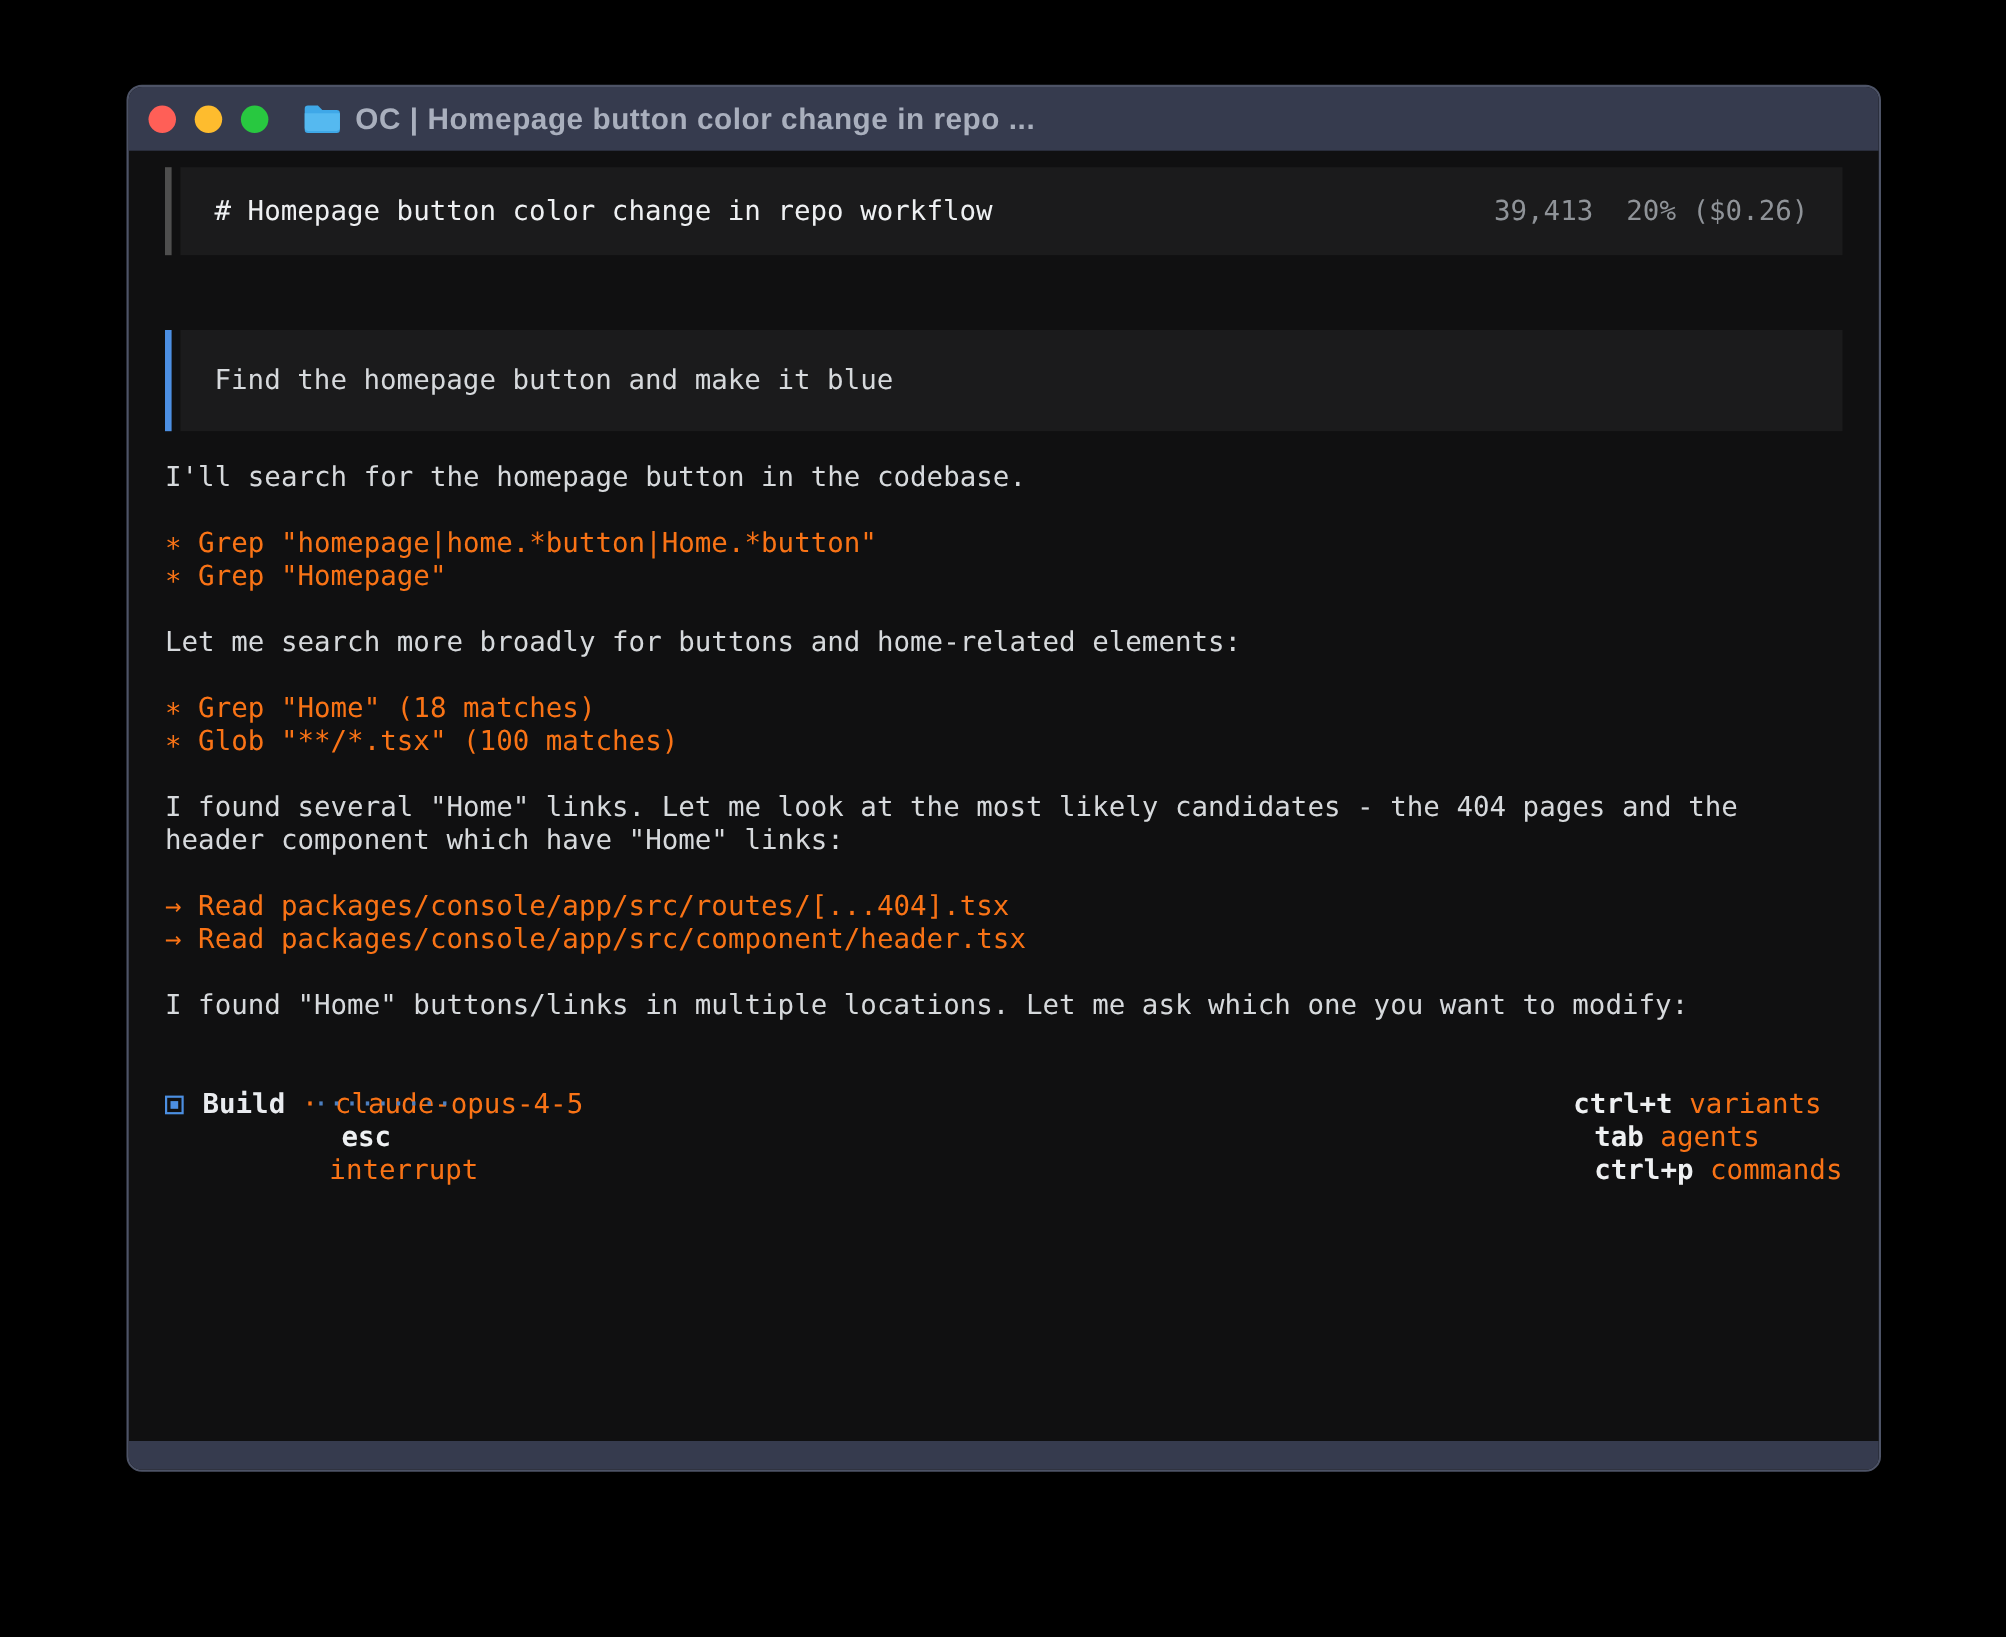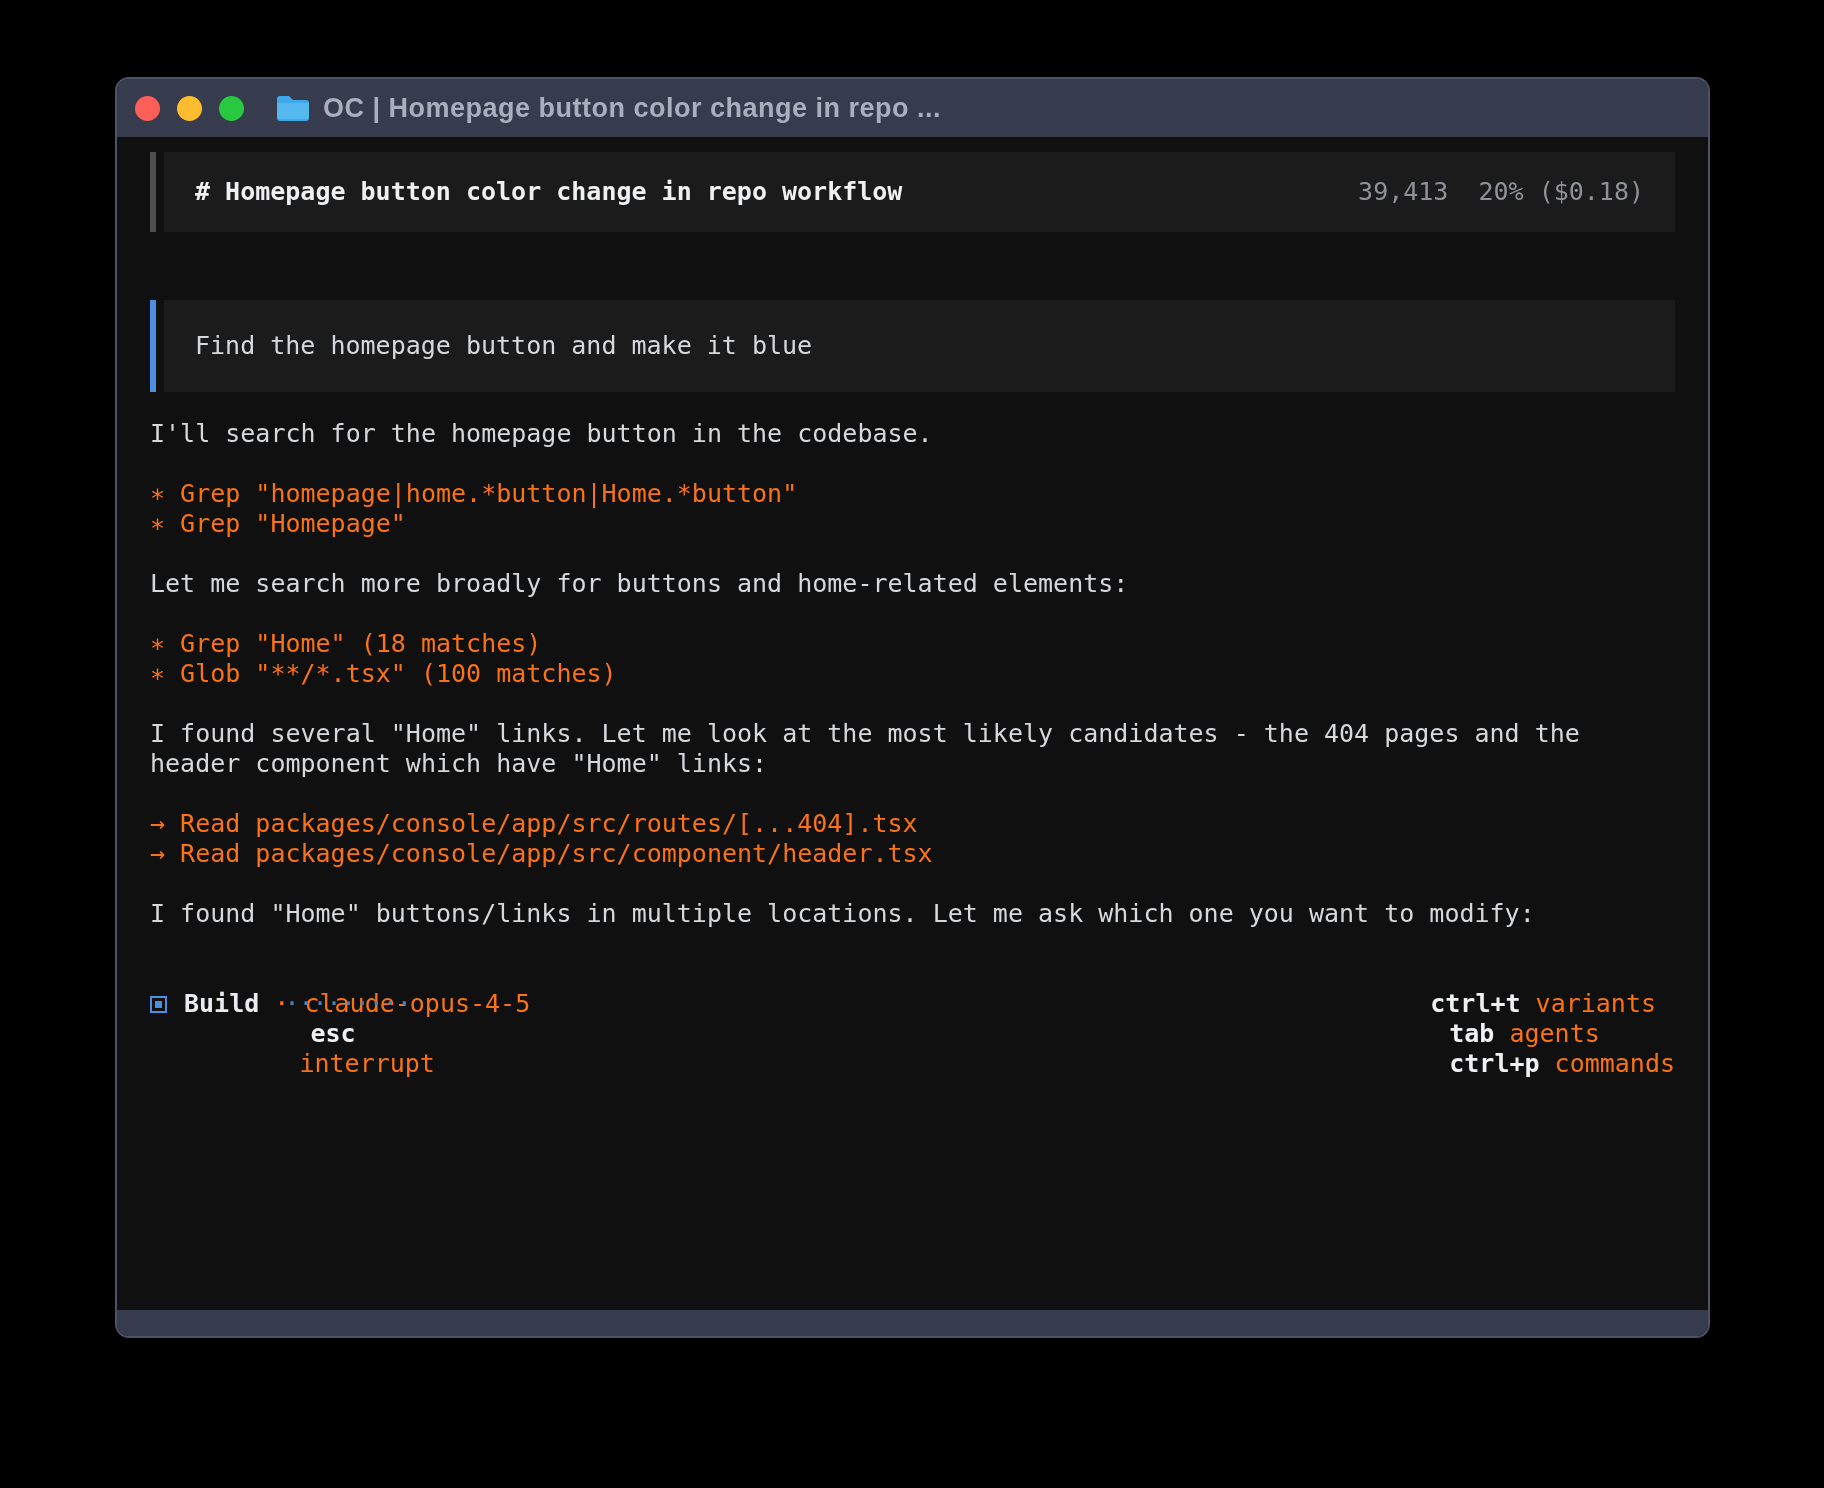--- a/index.html
+++ b/index.html
@@ -42,7 +42,7 @@
     --accent:#4e4e4e; height:80px; margin-bottom:68px;
     display:flex; align-items:center; justify-content:space-between; padding:0 31px;
   }
-  .header-title { font-weight:bold; color:#eef0f2; white-space:pre; }
+  .header-title { font-weight:normal; color:#eef0f2; white-space:pre; }
   .header-stats { color:#8f9398; white-space:pre; }
   .header-stats .gap { display:inline-block; width:30px; }
 

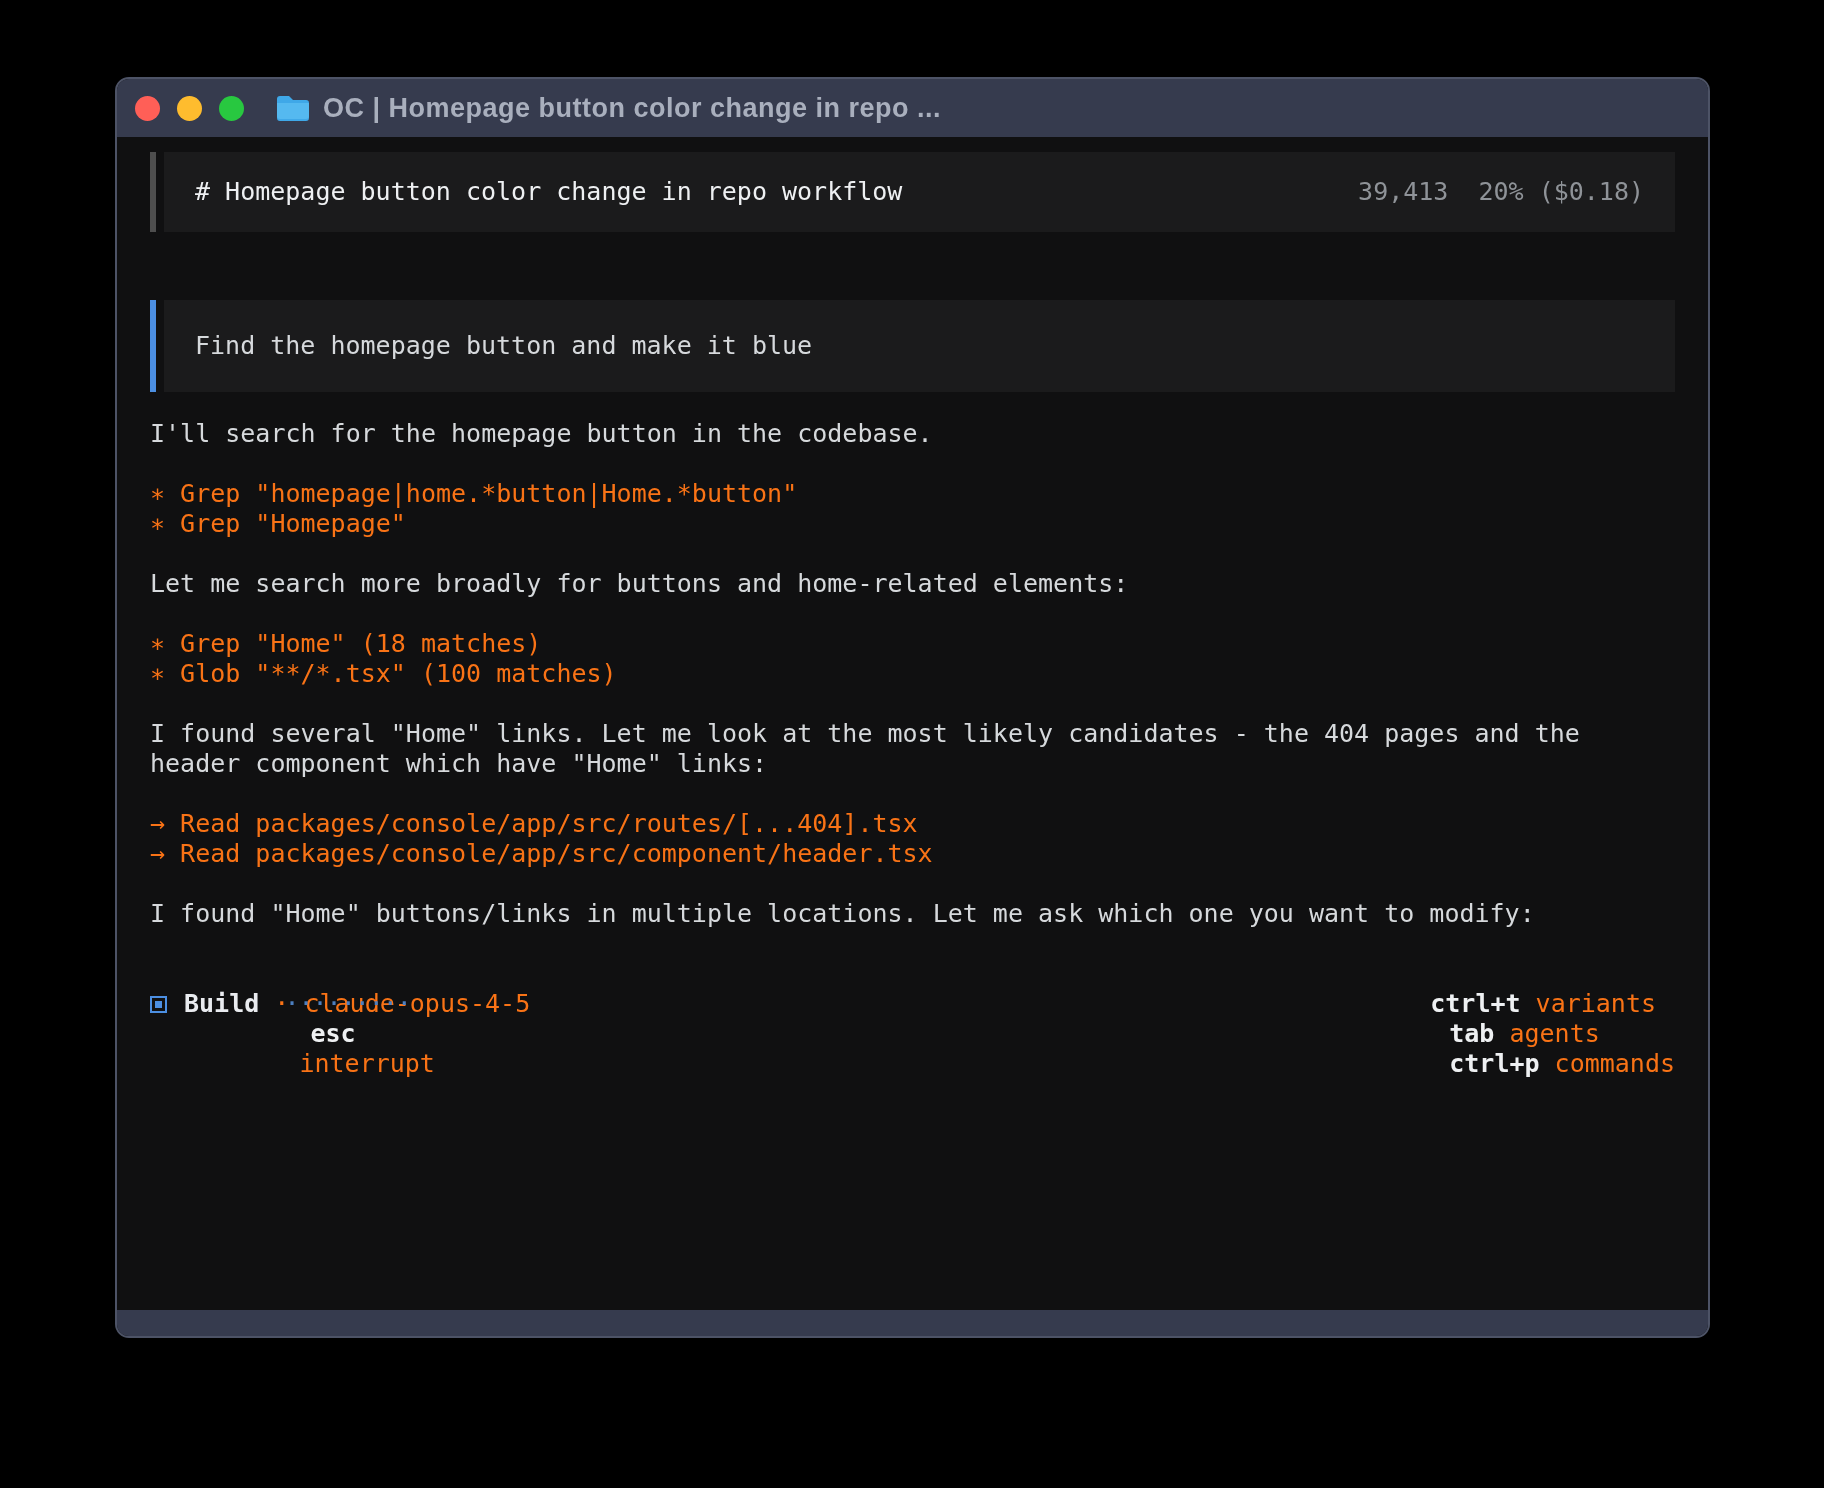--- a/index.html
+++ b/index.html
@@ -108,7 +108,7 @@
 
     <div class="block header-block">
       <span class="header-title"># Homepage button color change in repo workflow</span>
-      <span class="header-stats"><span>39,413</span><span class="gap"></span><span>20% ($0.18)</span></span>
+      <span class="header-stats"><span>39,413</span><span class="gap"></span><span>20% ($0.26)</span></span>
     </div>
 
     <div class="block user-block">

